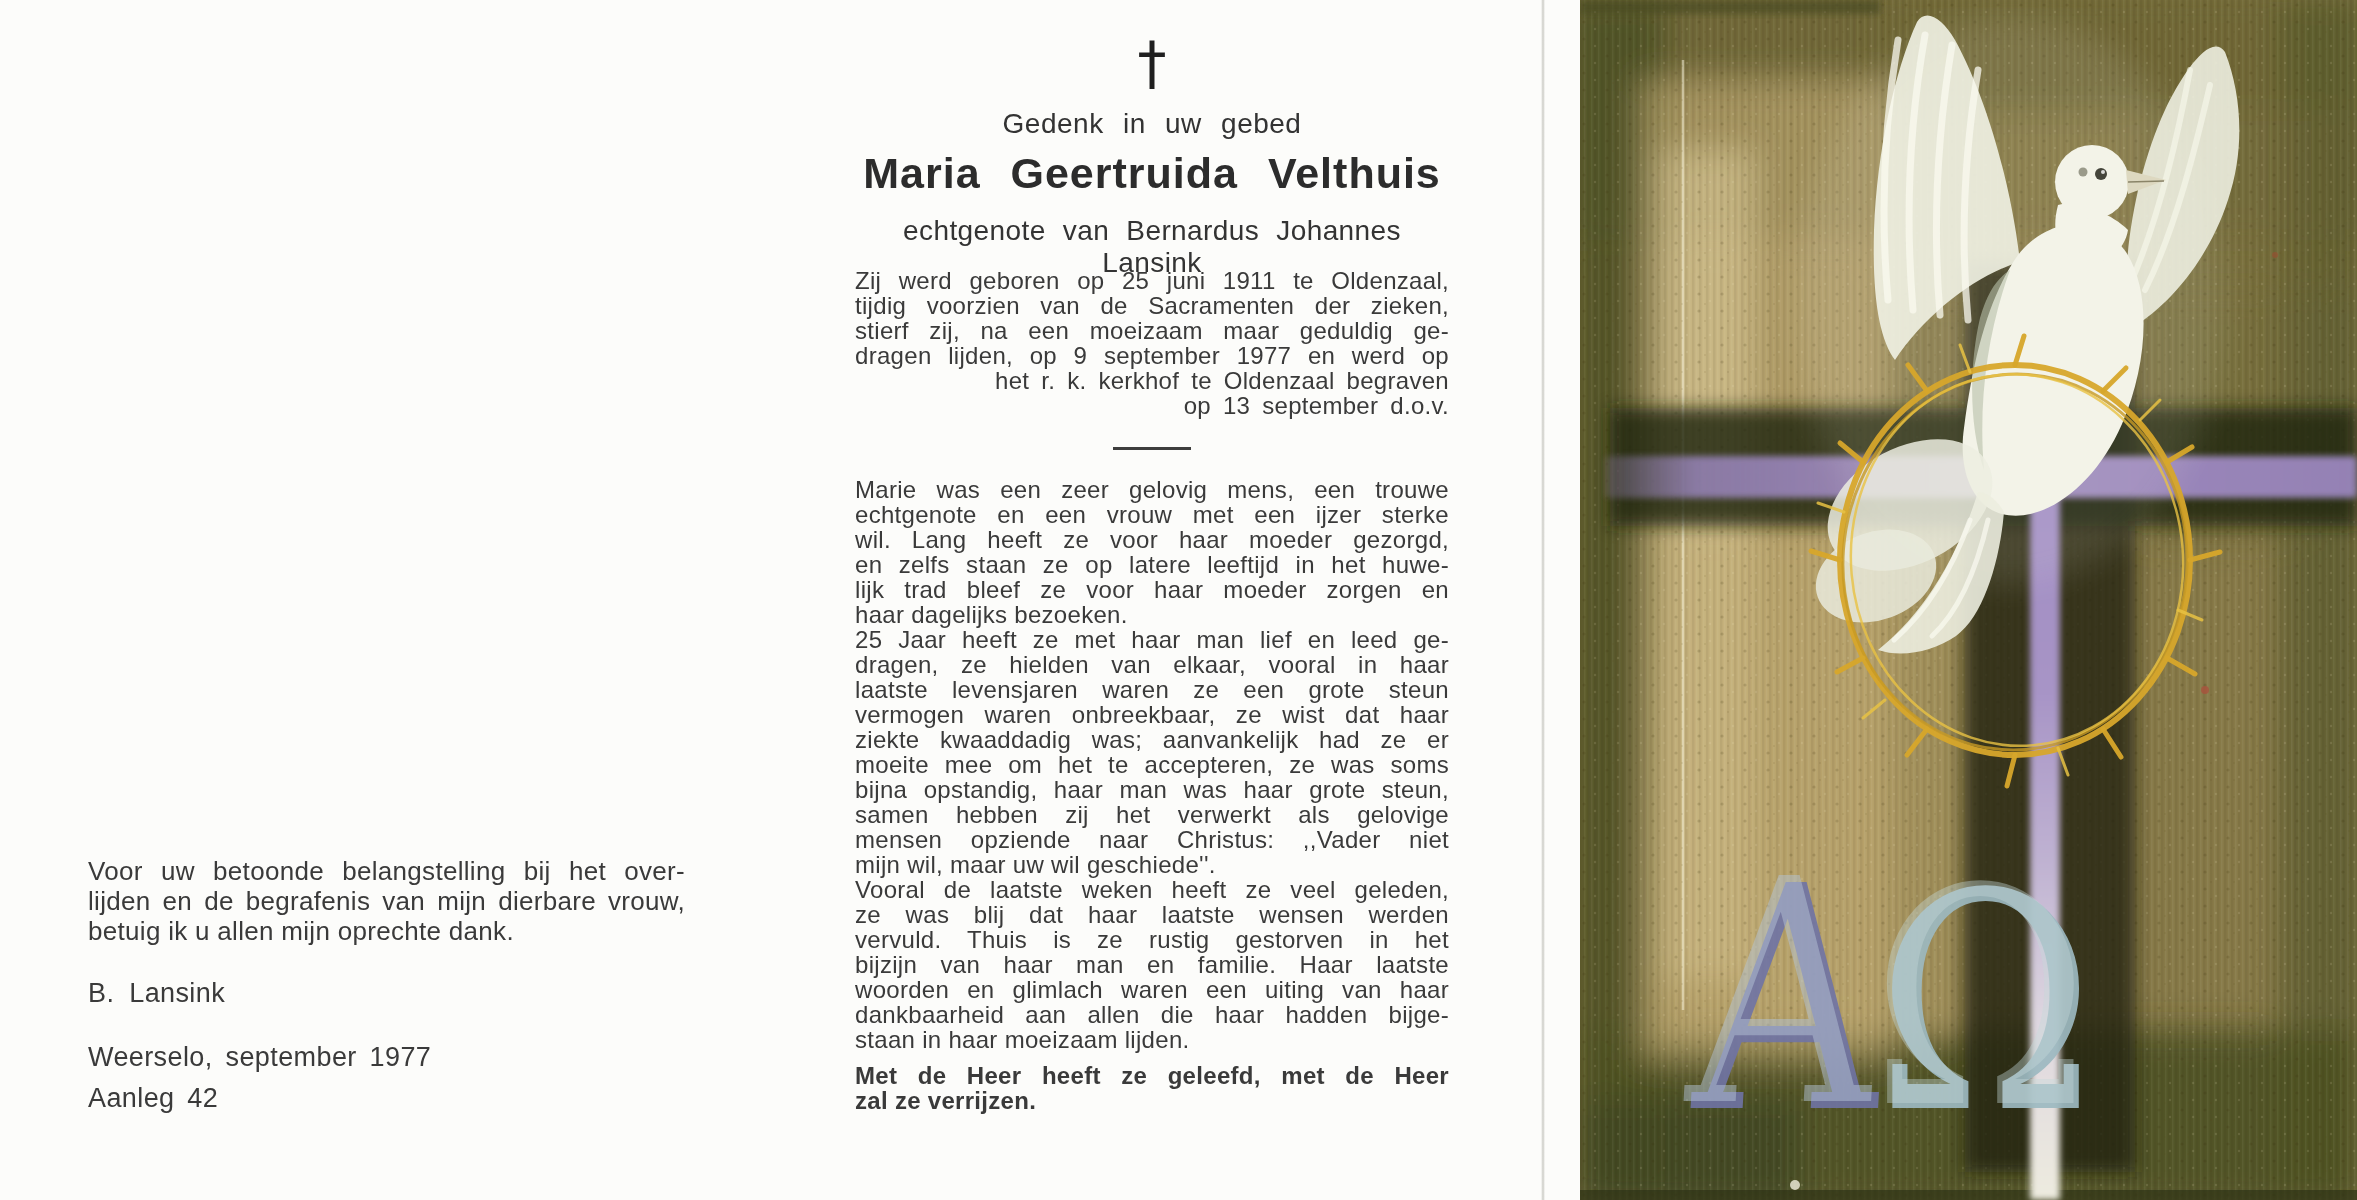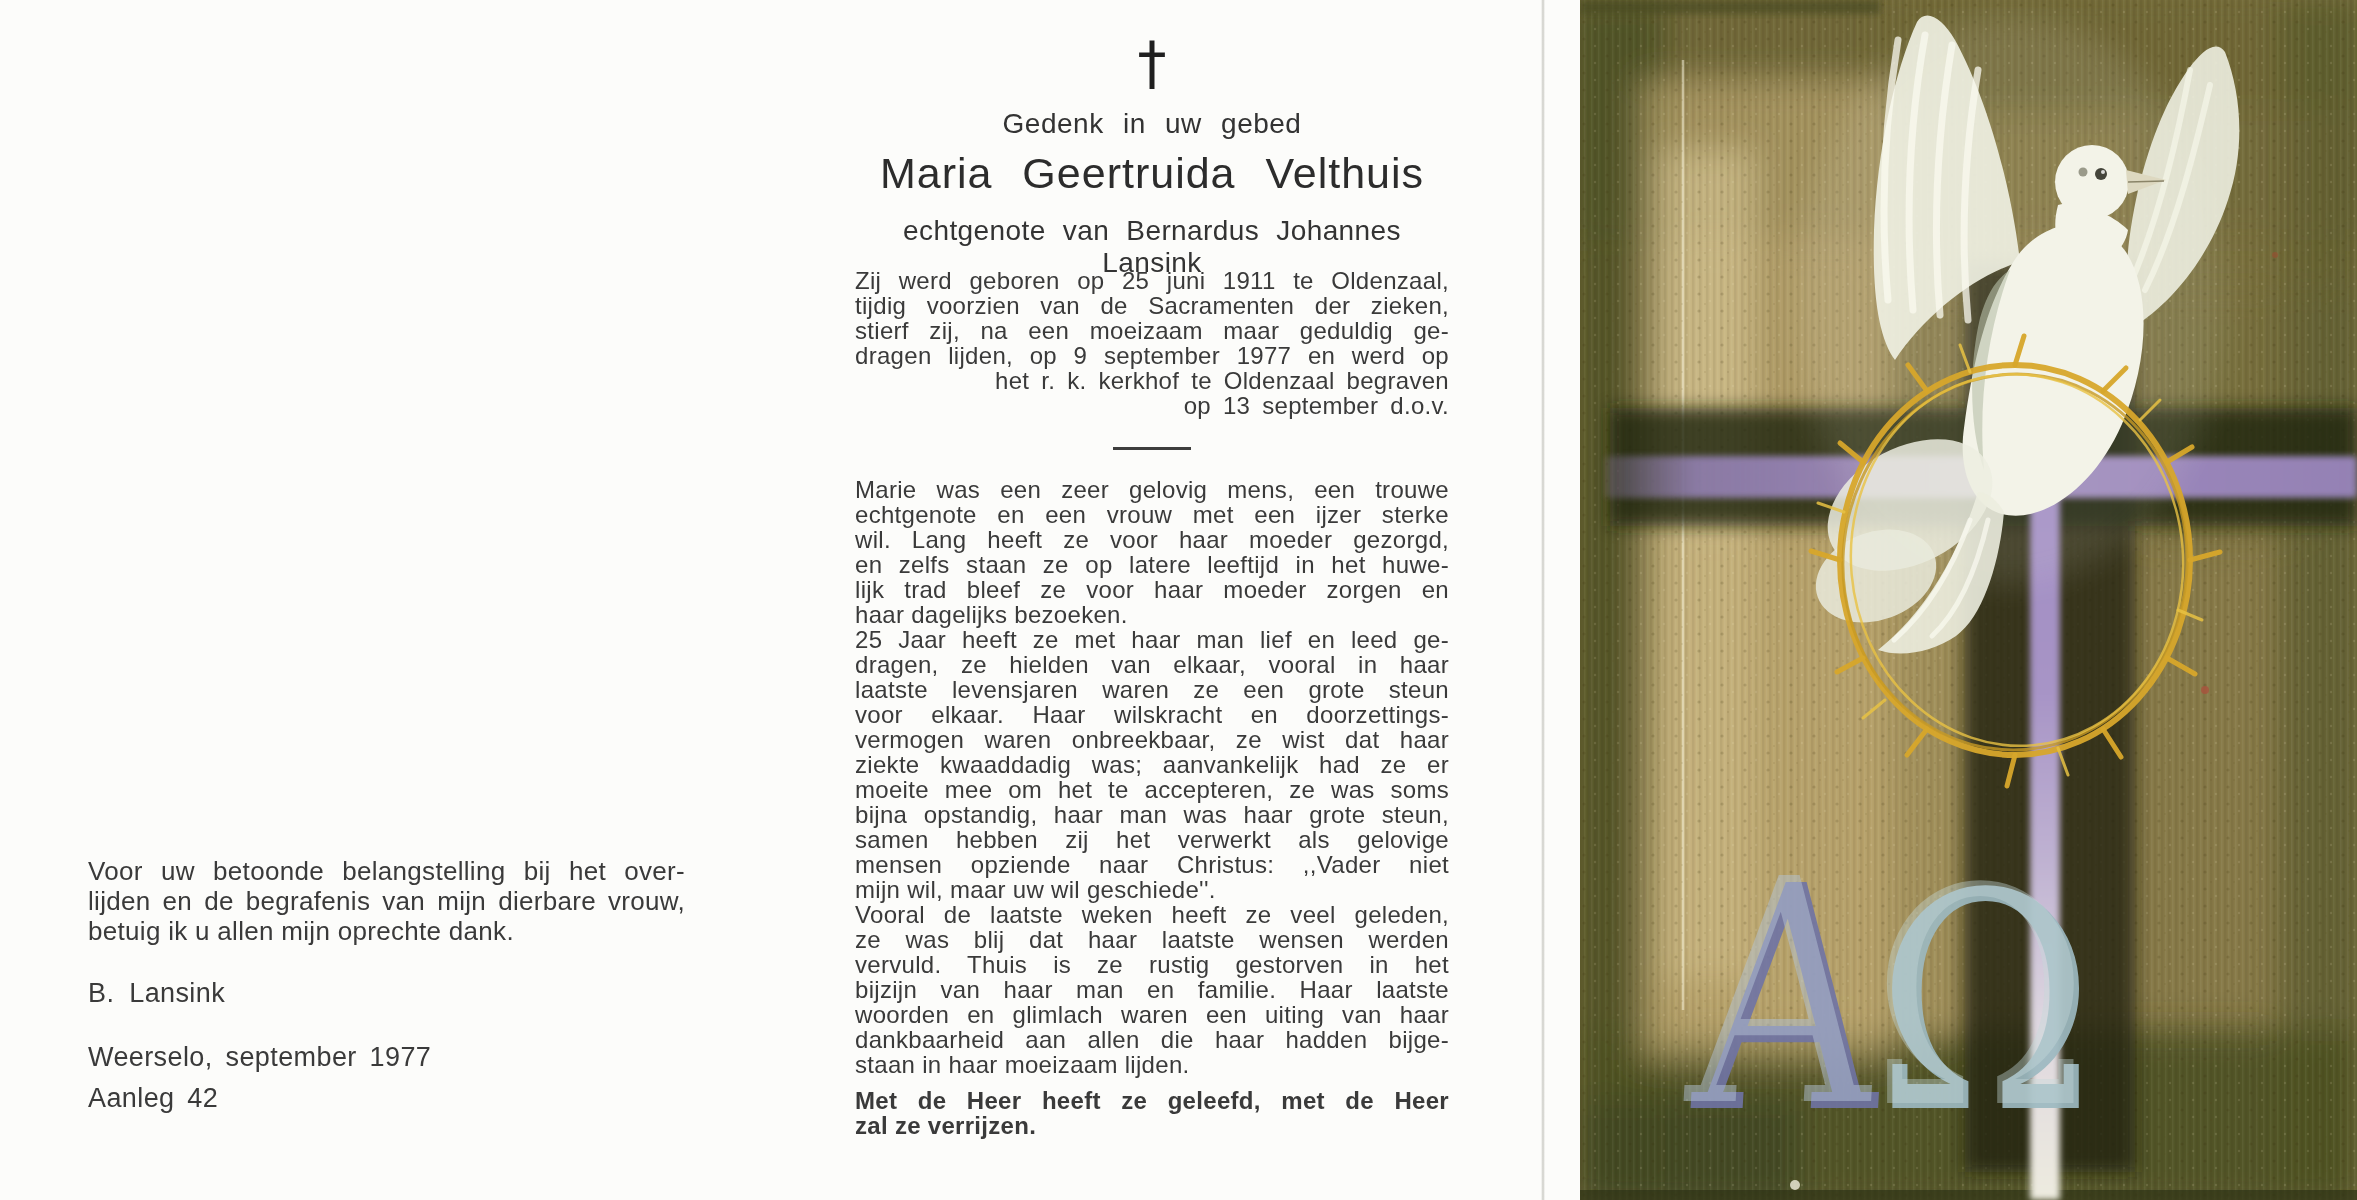--- a/index.html
+++ b/index.html
@@ -40,7 +40,7 @@
   }
   .deceased-name{
     position:absolute;left:0;top:149px;width:100%;
-    text-align:center;font-size:43px;font-weight:normal;
+    text-align:center;font-size:43px;font-weight:bold;
     word-spacing:17px;letter-spacing:1px;color:#2c2c2c;
   }
   .relation-line{

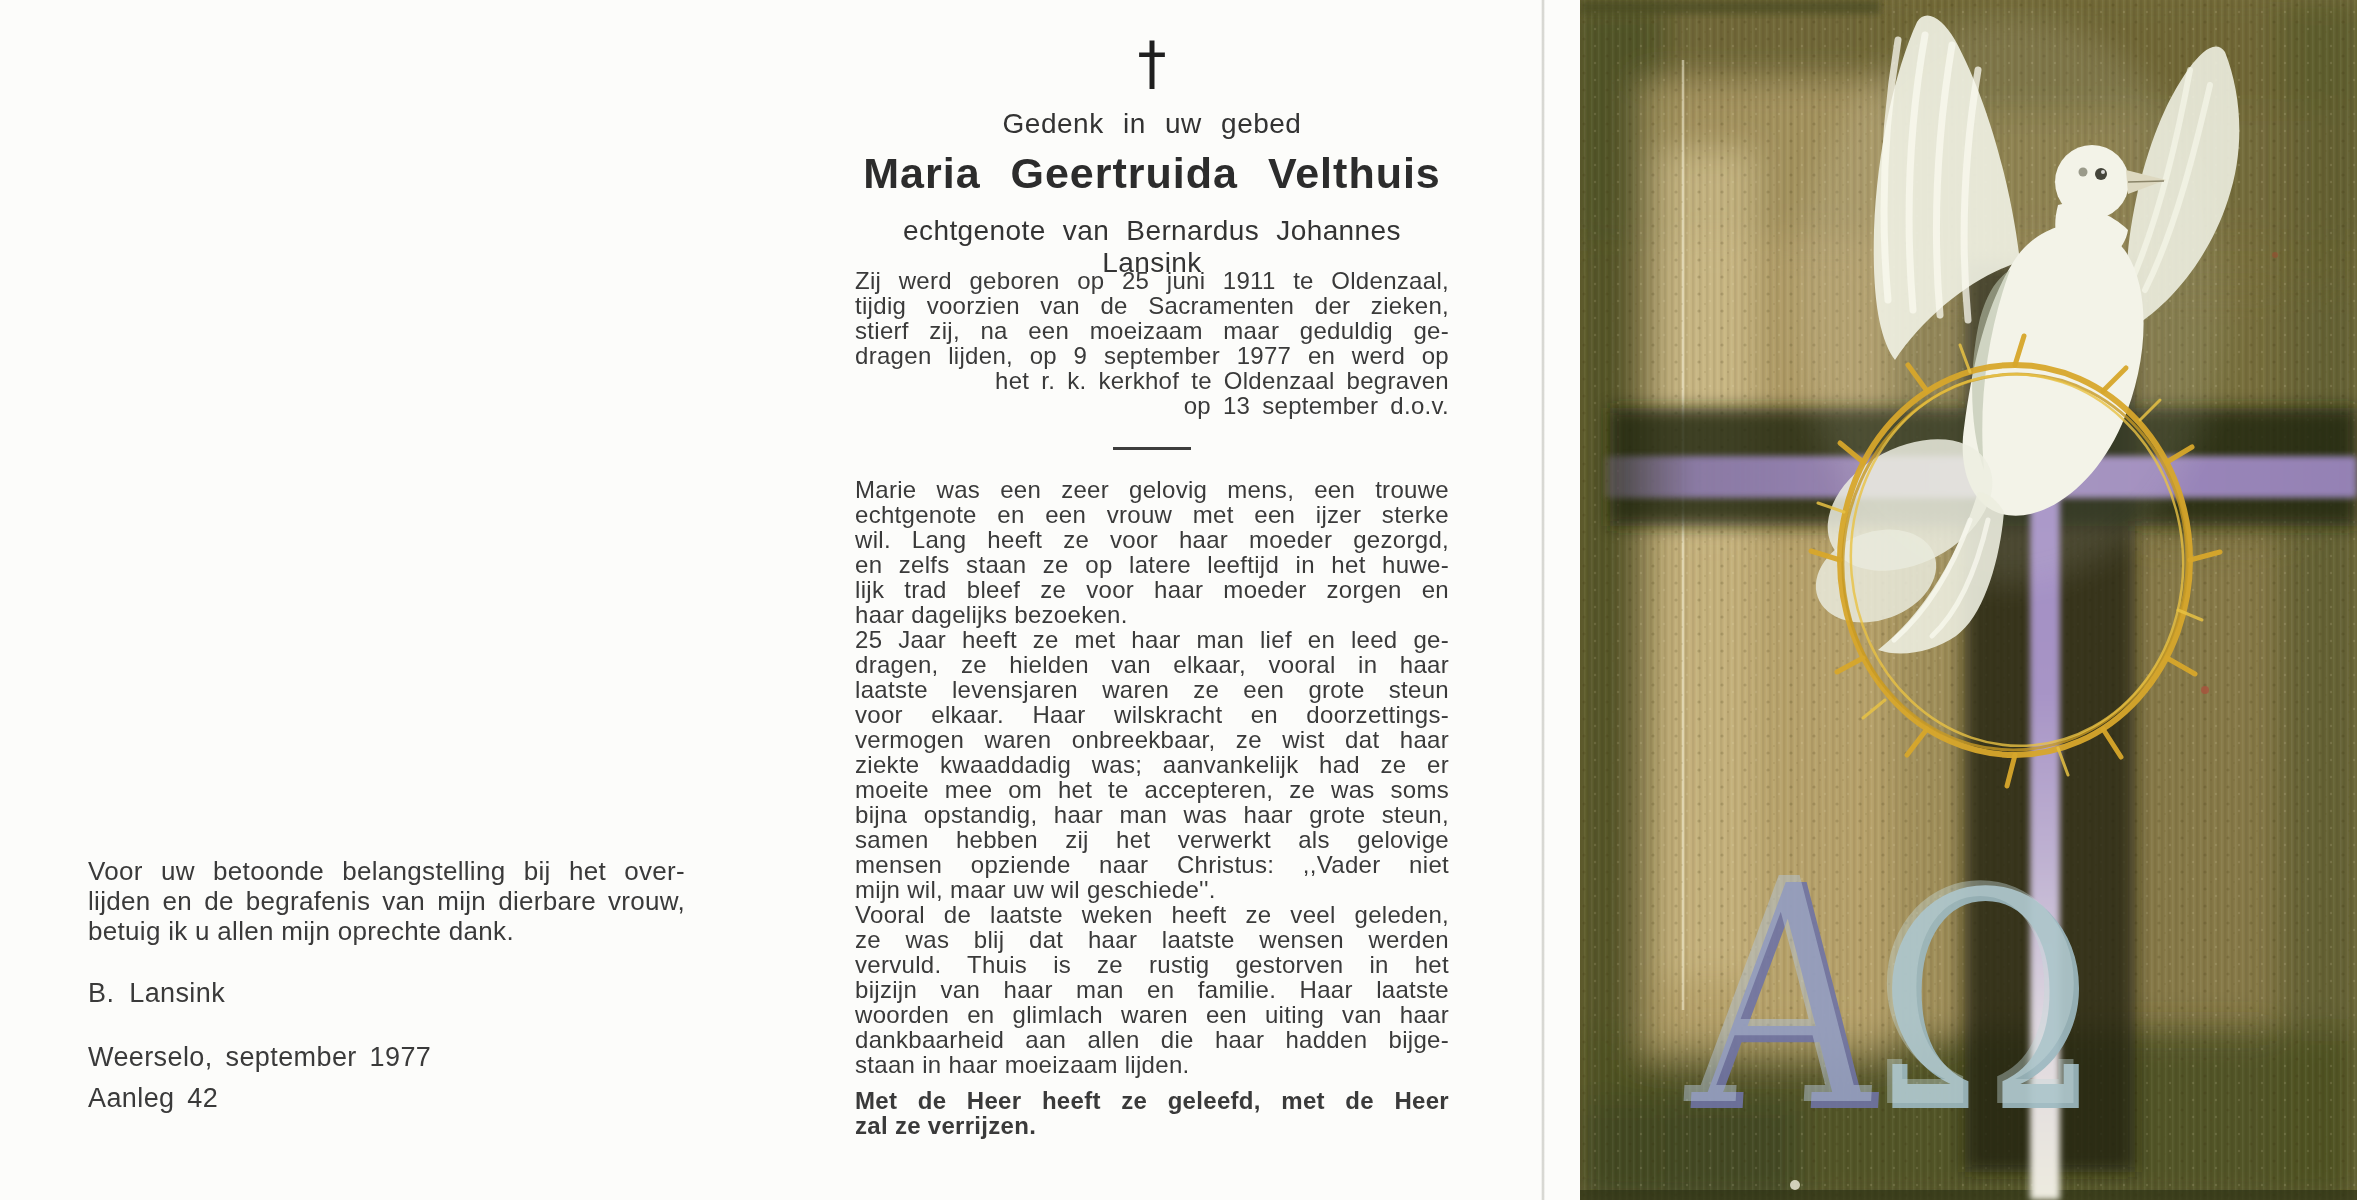--- a/index.html
+++ b/index.html
@@ -118,7 +118,6 @@
           <div class="line">25 Jaar heeft ze met haar man lief en leed ge-</div>
           <div class="line">dragen, ze hielden van elkaar, vooral in haar</div>
           <div class="line">laatste levensjaren waren ze een grote steun</div>
-          <div class="line">voor elkaar. Haar wilskracht en doorzettings-</div>
           <div class="line">vermogen waren onbreekbaar, ze wist dat haar</div>
           <div class="line">ziekte kwaaddadig was; aanvankelijk had ze er</div>
           <div class="line">moeite mee om het te accepteren, ze was soms</div>

